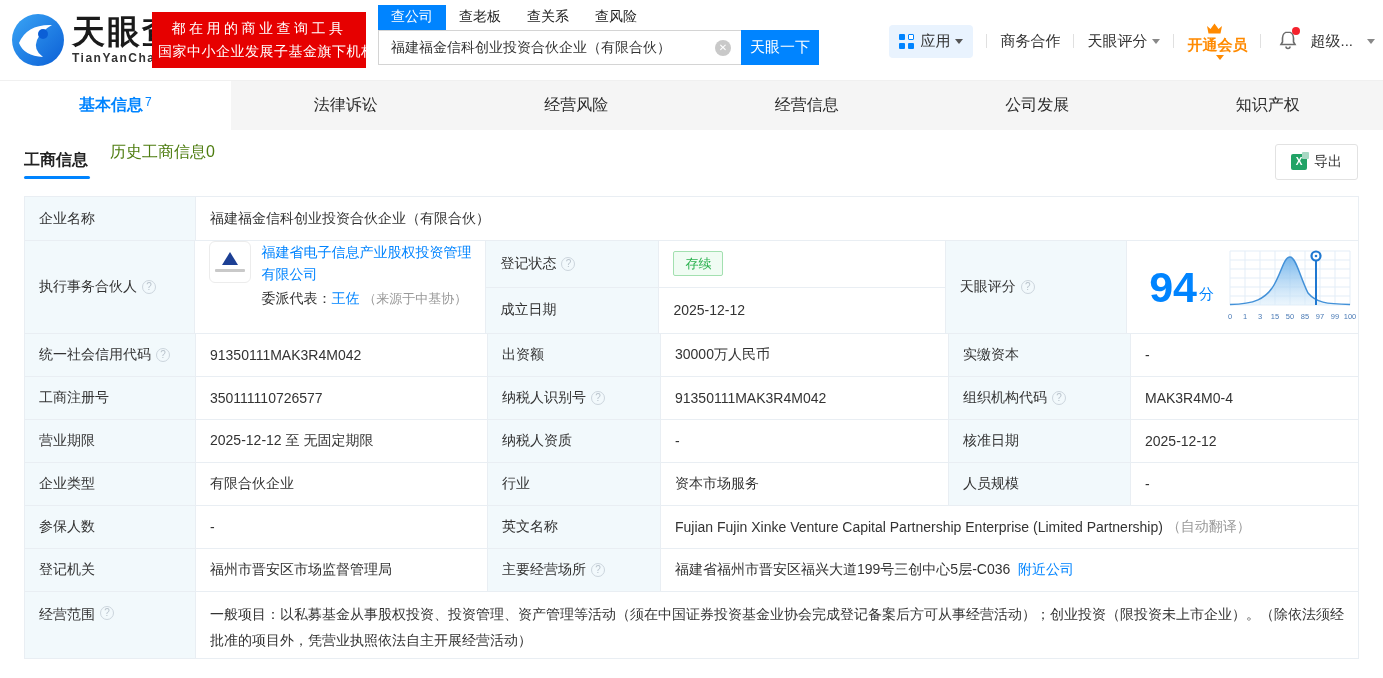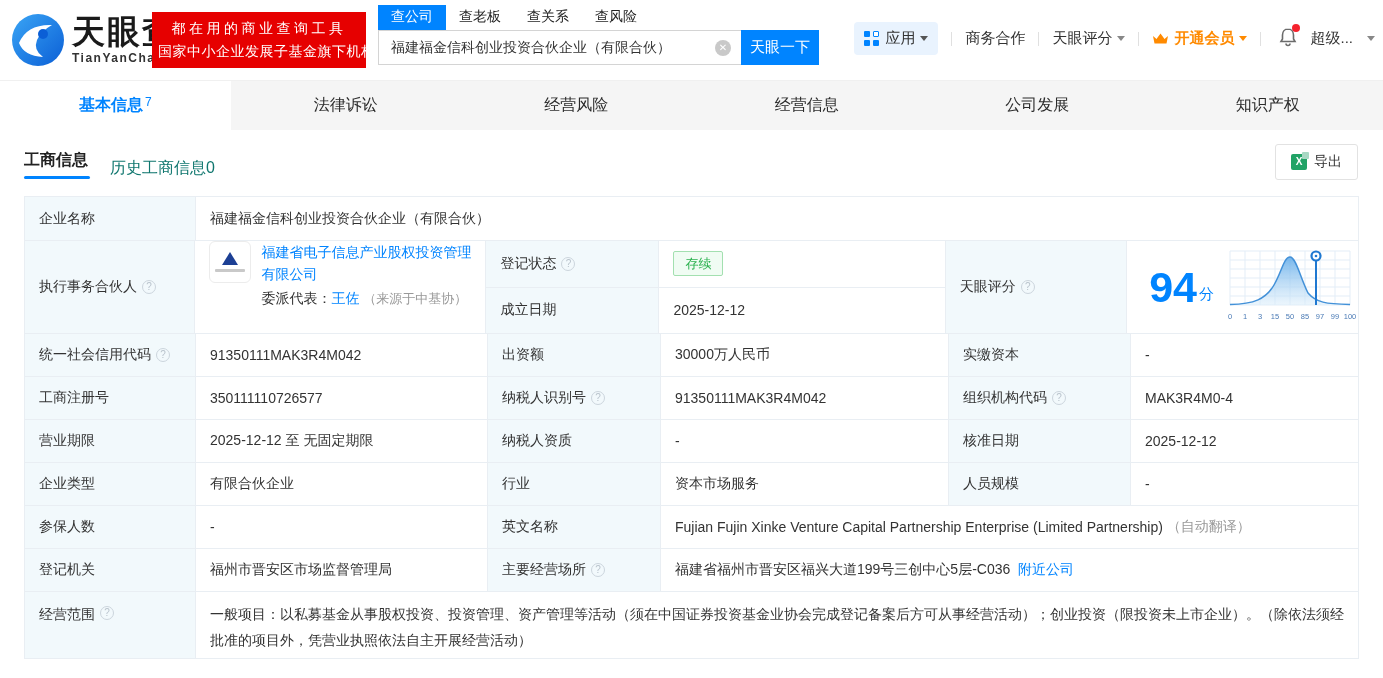--- a/index.html
+++ b/index.html
@@ -43,7 +43,7 @@
   .caret { display:inline-block; margin-left:5px; width:0; height:0; border-left:4px solid transparent;
     border-right:4px solid transparent; border-top:5px solid #888; }
   .caret.blue { border-top-color:#555; }
-  .vip-nav { color:#ff8a00; font-weight:bold; }
+  .vip-nav { color:#ff8a00; font-weight:bold;flex-direction:column; }
   .vip-nav .caret { border-top-color:#ff8a00; }
   .crown { margin-right:5px; }
   .bell-wrap { position:relative; margin:0 4px; cursor:pointer; }

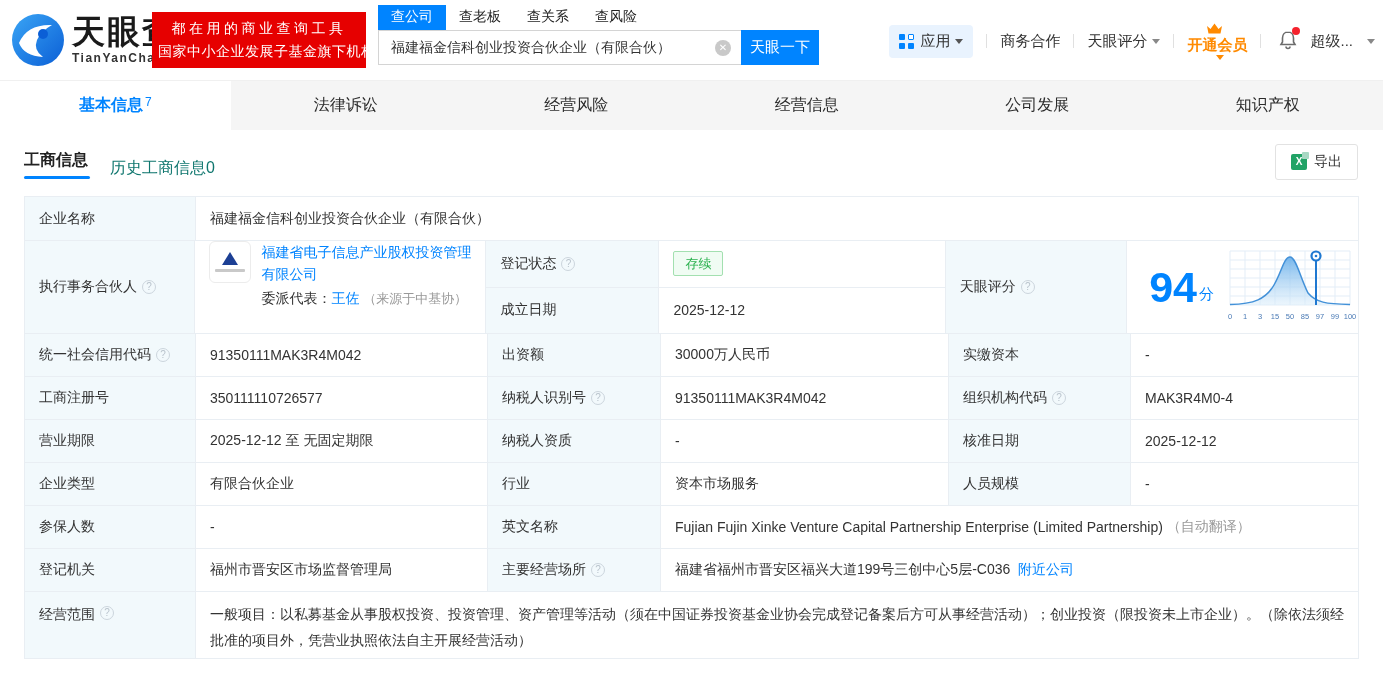--- a/index.html
+++ b/index.html
@@ -65,7 +65,7 @@
   .sub-row { position:relative; height:66px; background:#fff; }
   .subtab { position:absolute; left:24px; top:20px; font-size:16px; font-weight:bold; color:#222; cursor:pointer; }
   .subtab-line { position:absolute; left:24px; top:46px; width:66px; height:3px; background:#0084ff; border-radius:2px; }
-  .subtab2 { position:absolute; left:110px; top:28px; font-size:16px; color:#0f766e; cursor:pointer; }
+  .subtab2 { position:absolute; left:110px; top:12px; font-size:16px; color:#4d7c0f; cursor:pointer; }
   .export-btn { position:absolute; right:25px; top:14px; display:flex; align-items:center; gap:7px;
     border:1px solid #e2e2e2; border-radius:3px; background:#fff; padding:8px 15px; font-size:14px;
     color:#333; cursor:pointer; font-family:inherit; }

